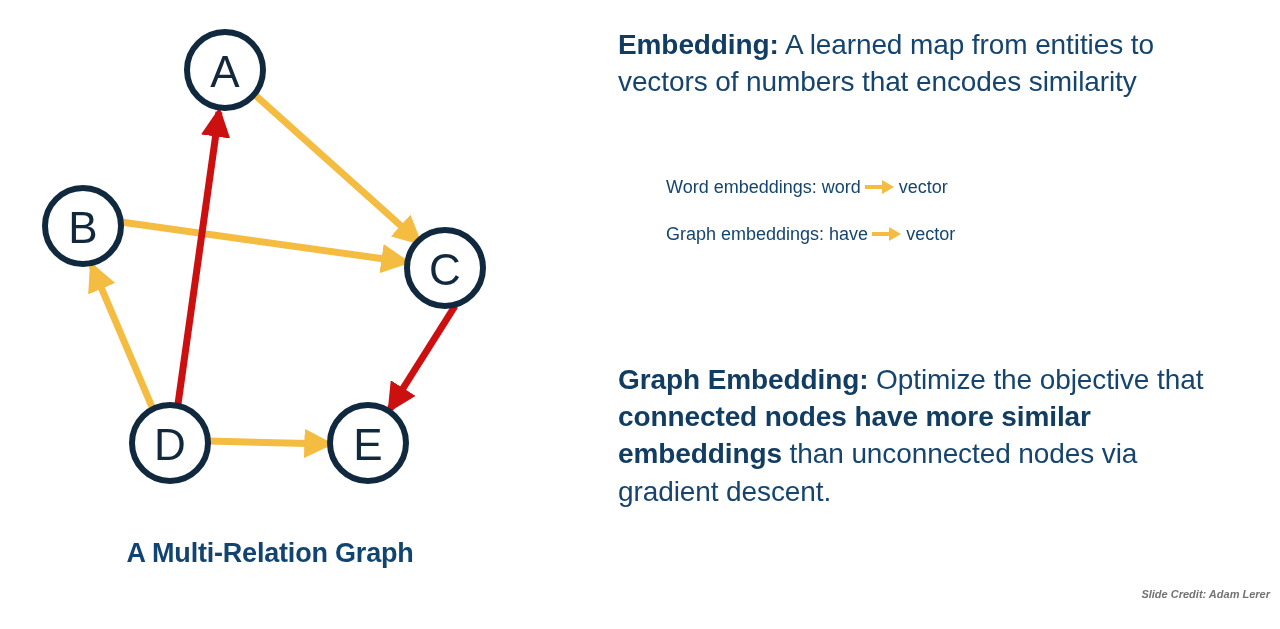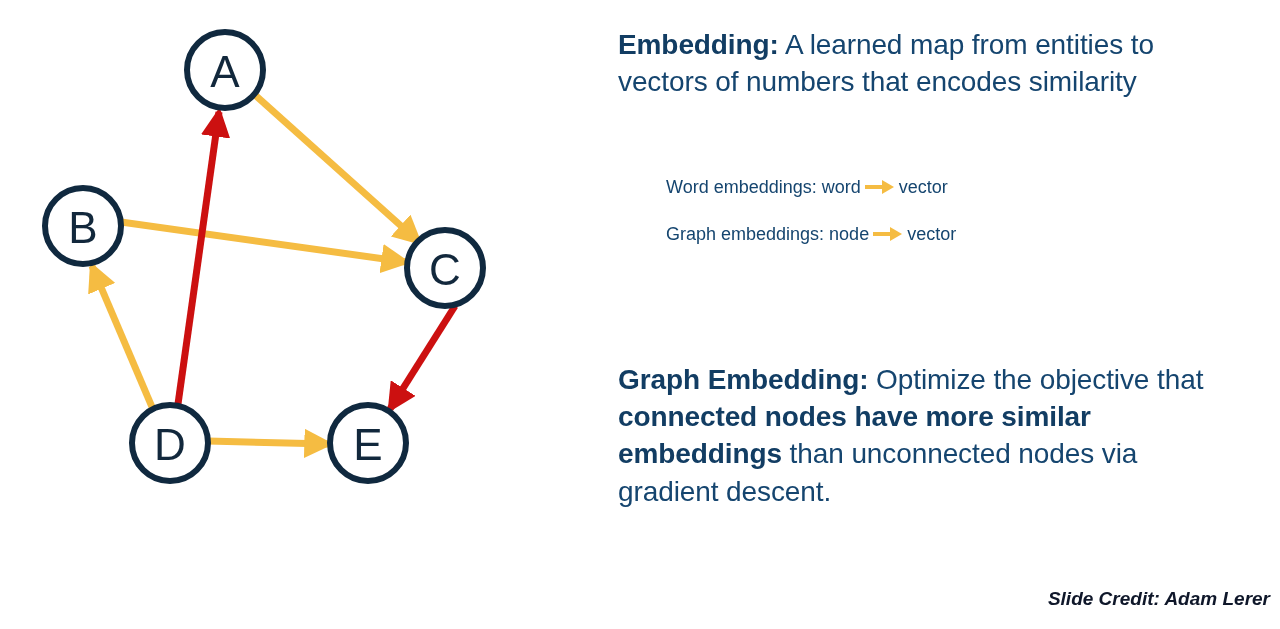--- a/index.html
+++ b/index.html
@@ -218,7 +218,7 @@
         <span class="bullet-marker">
           <span class="hex"></span>
         </span>
-        <span>Graph embeddings: node</span><span class="inline-arrow">
+        <span>Graph embeddings: have</span><span class="inline-arrow">
           <svg viewBox="0 0 30 16" width="30" height="16">
             <path d="M0 8 L19 8" stroke="#f5bc42" stroke-width="4"></path>
             <path d="M17 1 L29 8 L17 15 Z" fill="#f5bc42"></path>

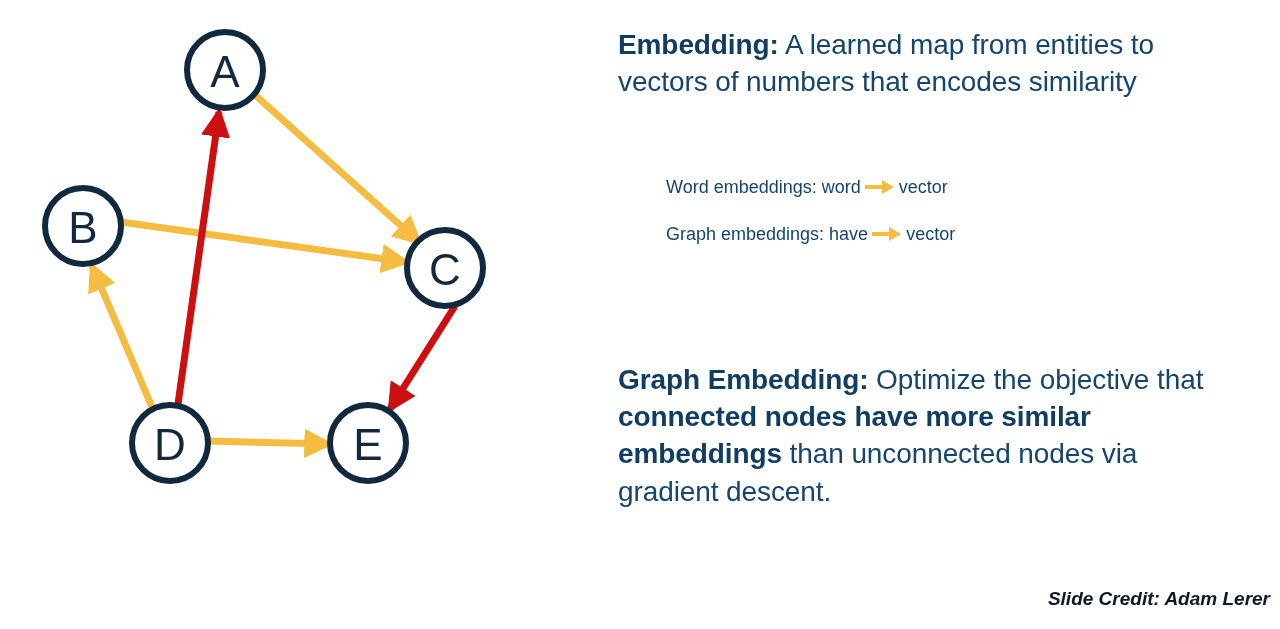--- a/index.html
+++ b/index.html
@@ -192,6 +192,7 @@
       </g>
     </svg>
 
+    <div class="figure-caption">A Multi-Relation Graph</div>
   </div>
 
   <div class="text-pane">

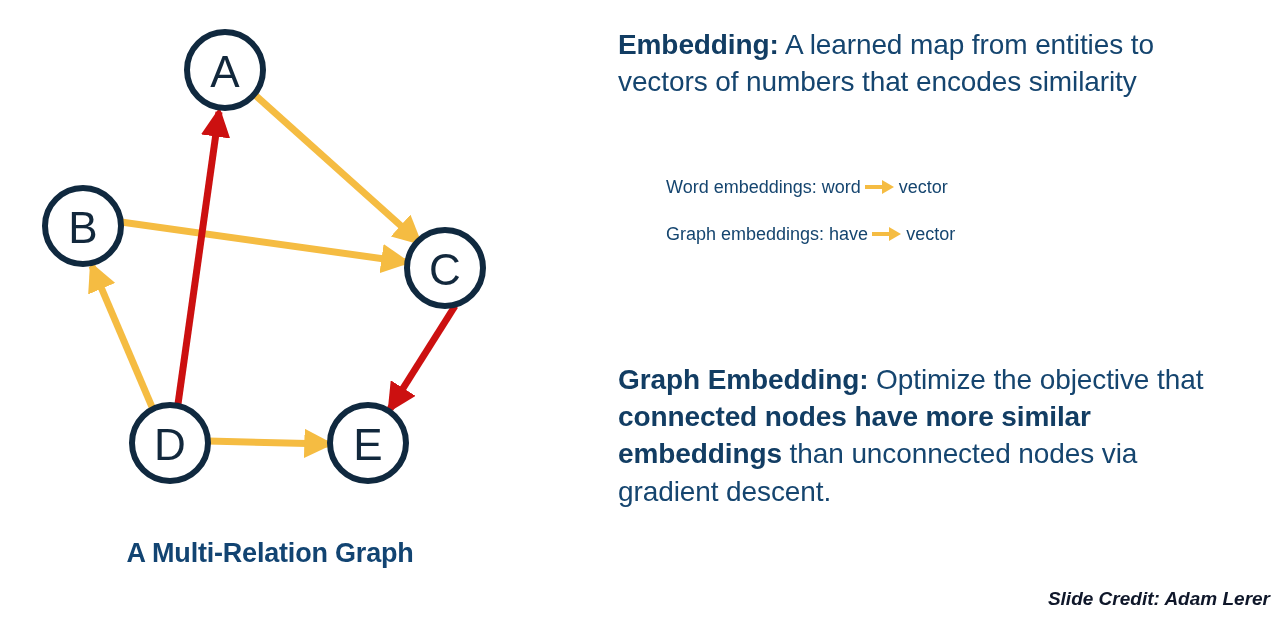--- a/index.html
+++ b/index.html
@@ -128,10 +128,10 @@
     position: absolute;
     right: 10px;
     top: 588px;
-    font-size: 19px;
+    font-size: 11px;
     font-style: italic;
     font-weight: bold;
-    color: #0f172a;
+    color: #737373;
     text-align: center;
   }
 </style>

